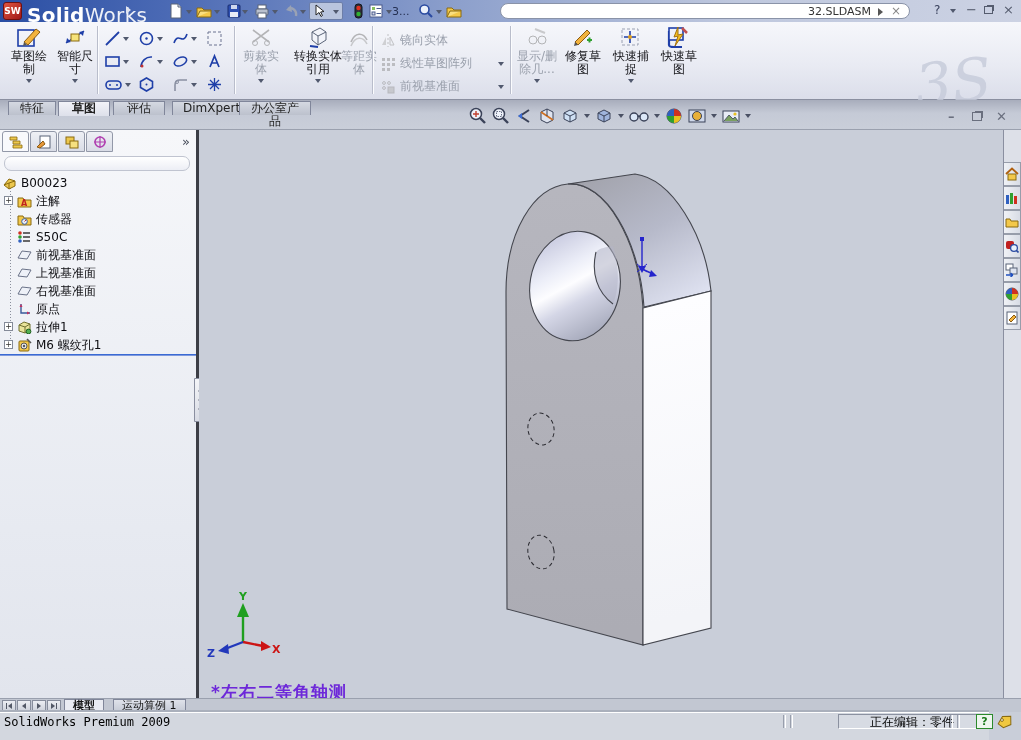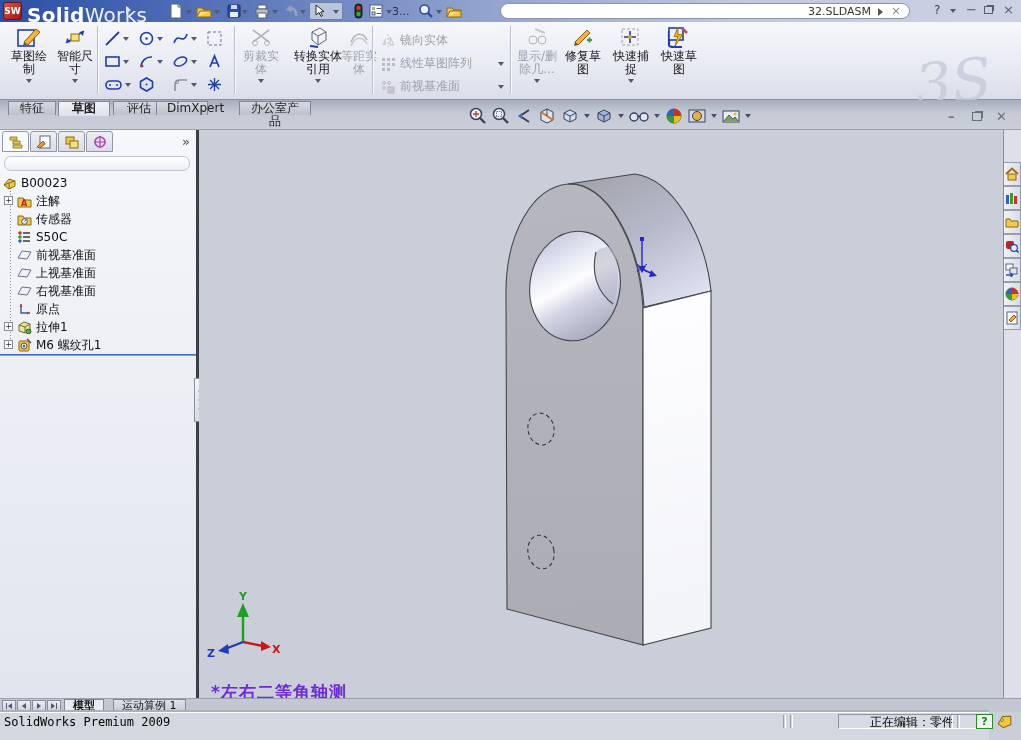--- a/index.html
+++ b/index.html
@@ -439,7 +439,7 @@
     <span class="ctab" style="left:8px;width:48px">特征</span>
     <span class="ctab active" style="left:58px;width:52px">草图</span>
     <span class="ctab" style="left:113px;width:52px">评估</span>
-    <span class="ctab" style="left:156px;width:52px">DimXpert</span>
+    <span class="ctab" style="left:172px;width:68px">DimXpert</span>
     <span class="ctab" style="left:239px;width:72px">办公室产品</span>
   </div>
   <div id="hud" class="abs">

